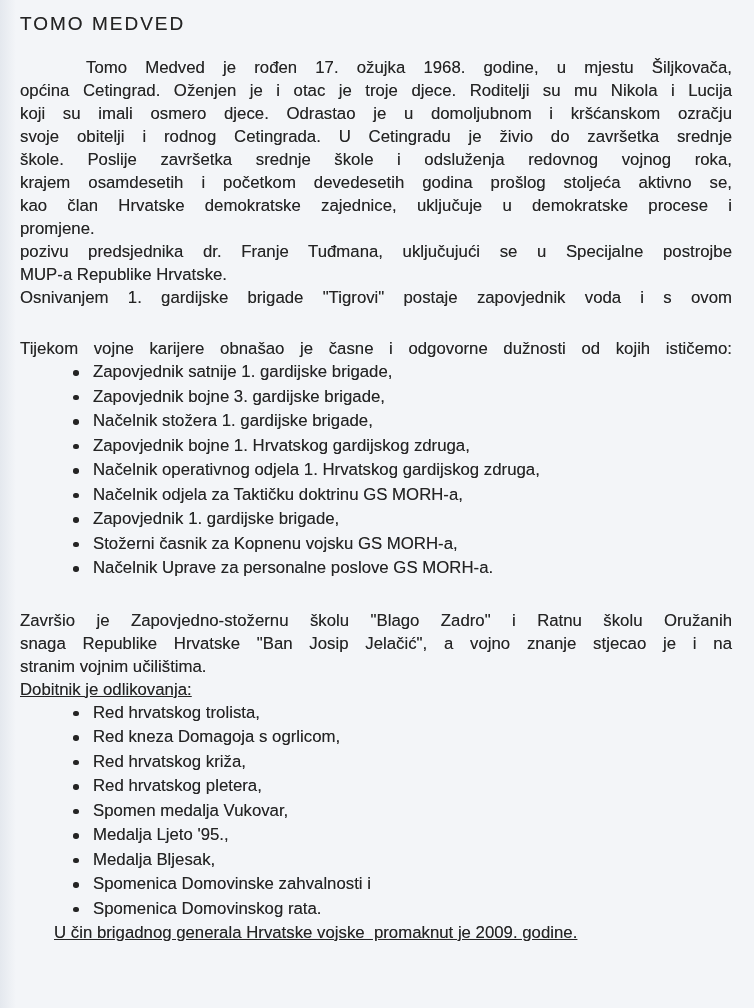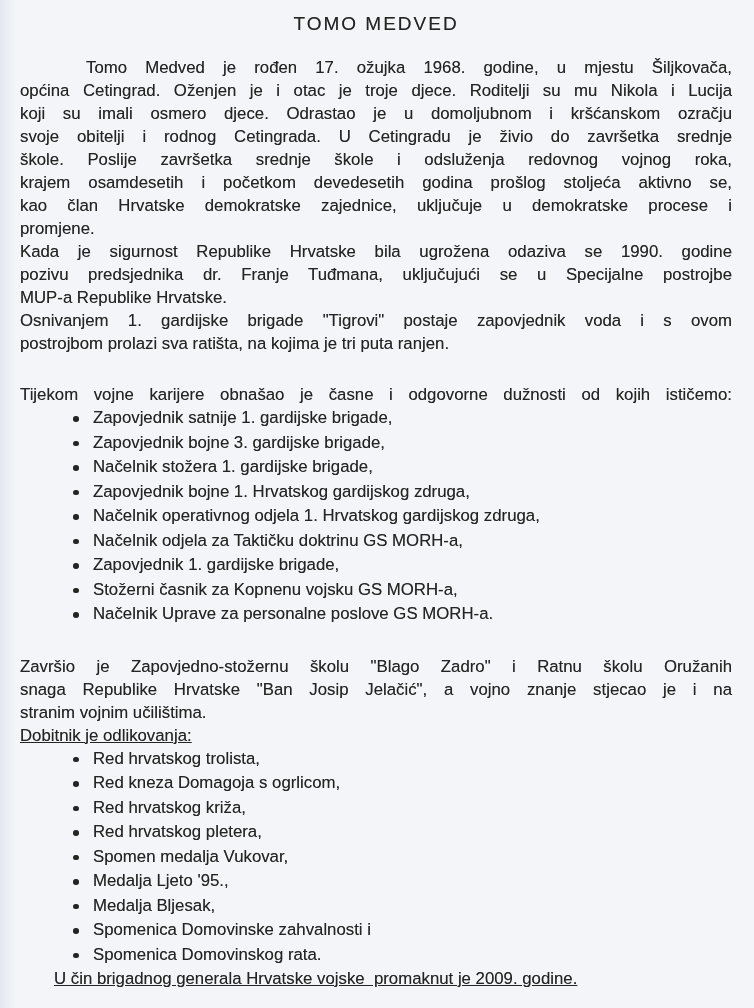--- a/index.html
+++ b/index.html
@@ -27,7 +27,6 @@
     font-size: 19px;
     font-weight: 400;
     letter-spacing: 2px;
-    text-align: center;
     line-height: 23px;
     margin: 0 0 21px 0;
   }

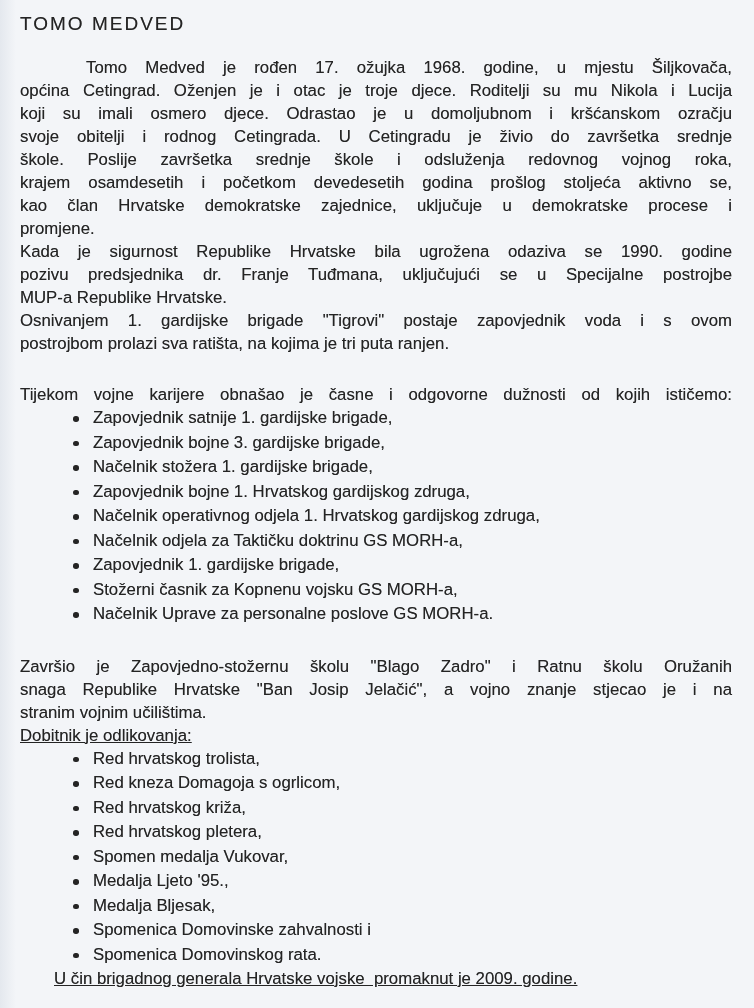--- a/index.html
+++ b/index.html
@@ -81,7 +81,6 @@
   </div>
 
   <div>
-    <div class="line">Kada je sigurnost Republike Hrvatske bila ugrožena odaziva se 1990. godine</div>
     <div class="line">pozivu predsjednika dr. Franje Tuđmana, uključujući se u Specijalne postrojbe</div>
     <div class="line last">MUP-a Republike Hrvatske.</div>
   </div>

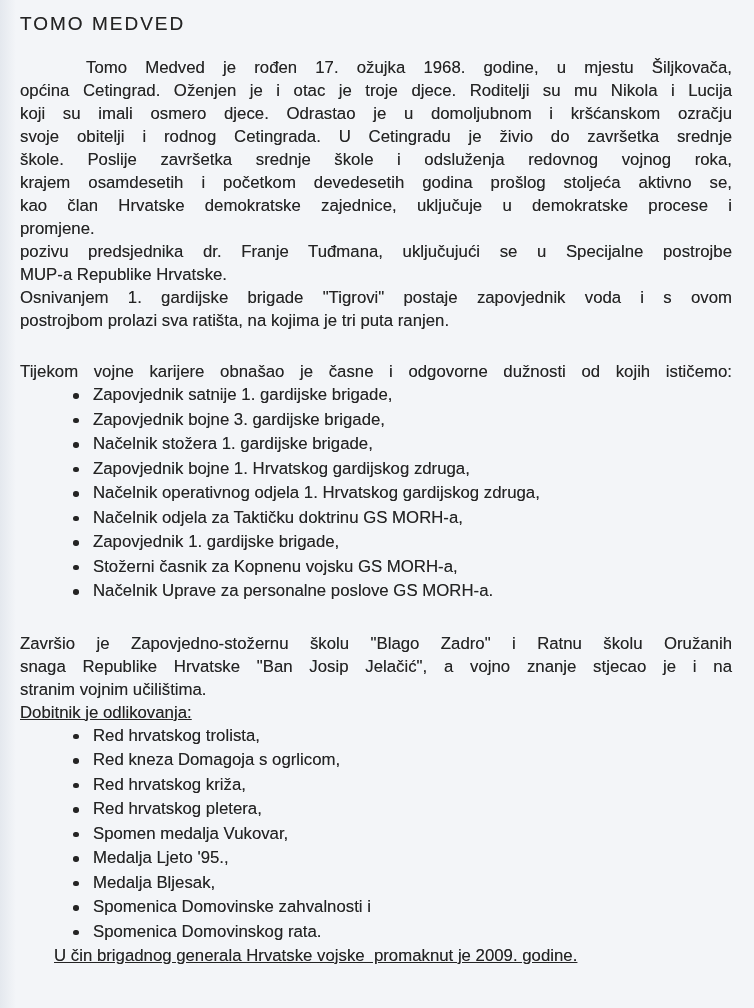--- a/index.html
+++ b/index.html
@@ -87,7 +87,6 @@
 
   <div>
     <div class="line">Osnivanjem 1. gardijske brigade "Tigrovi" postaje zapovjednik voda i s ovom</div>
-    <div class="line last">postrojbom prolazi sva ratišta, na kojima je tri puta ranjen.</div>
   </div>
 
   <div class="line mt-block">Tijekom vojne karijere obnašao je časne i odgovorne dužnosti od kojih ističemo:</div>

